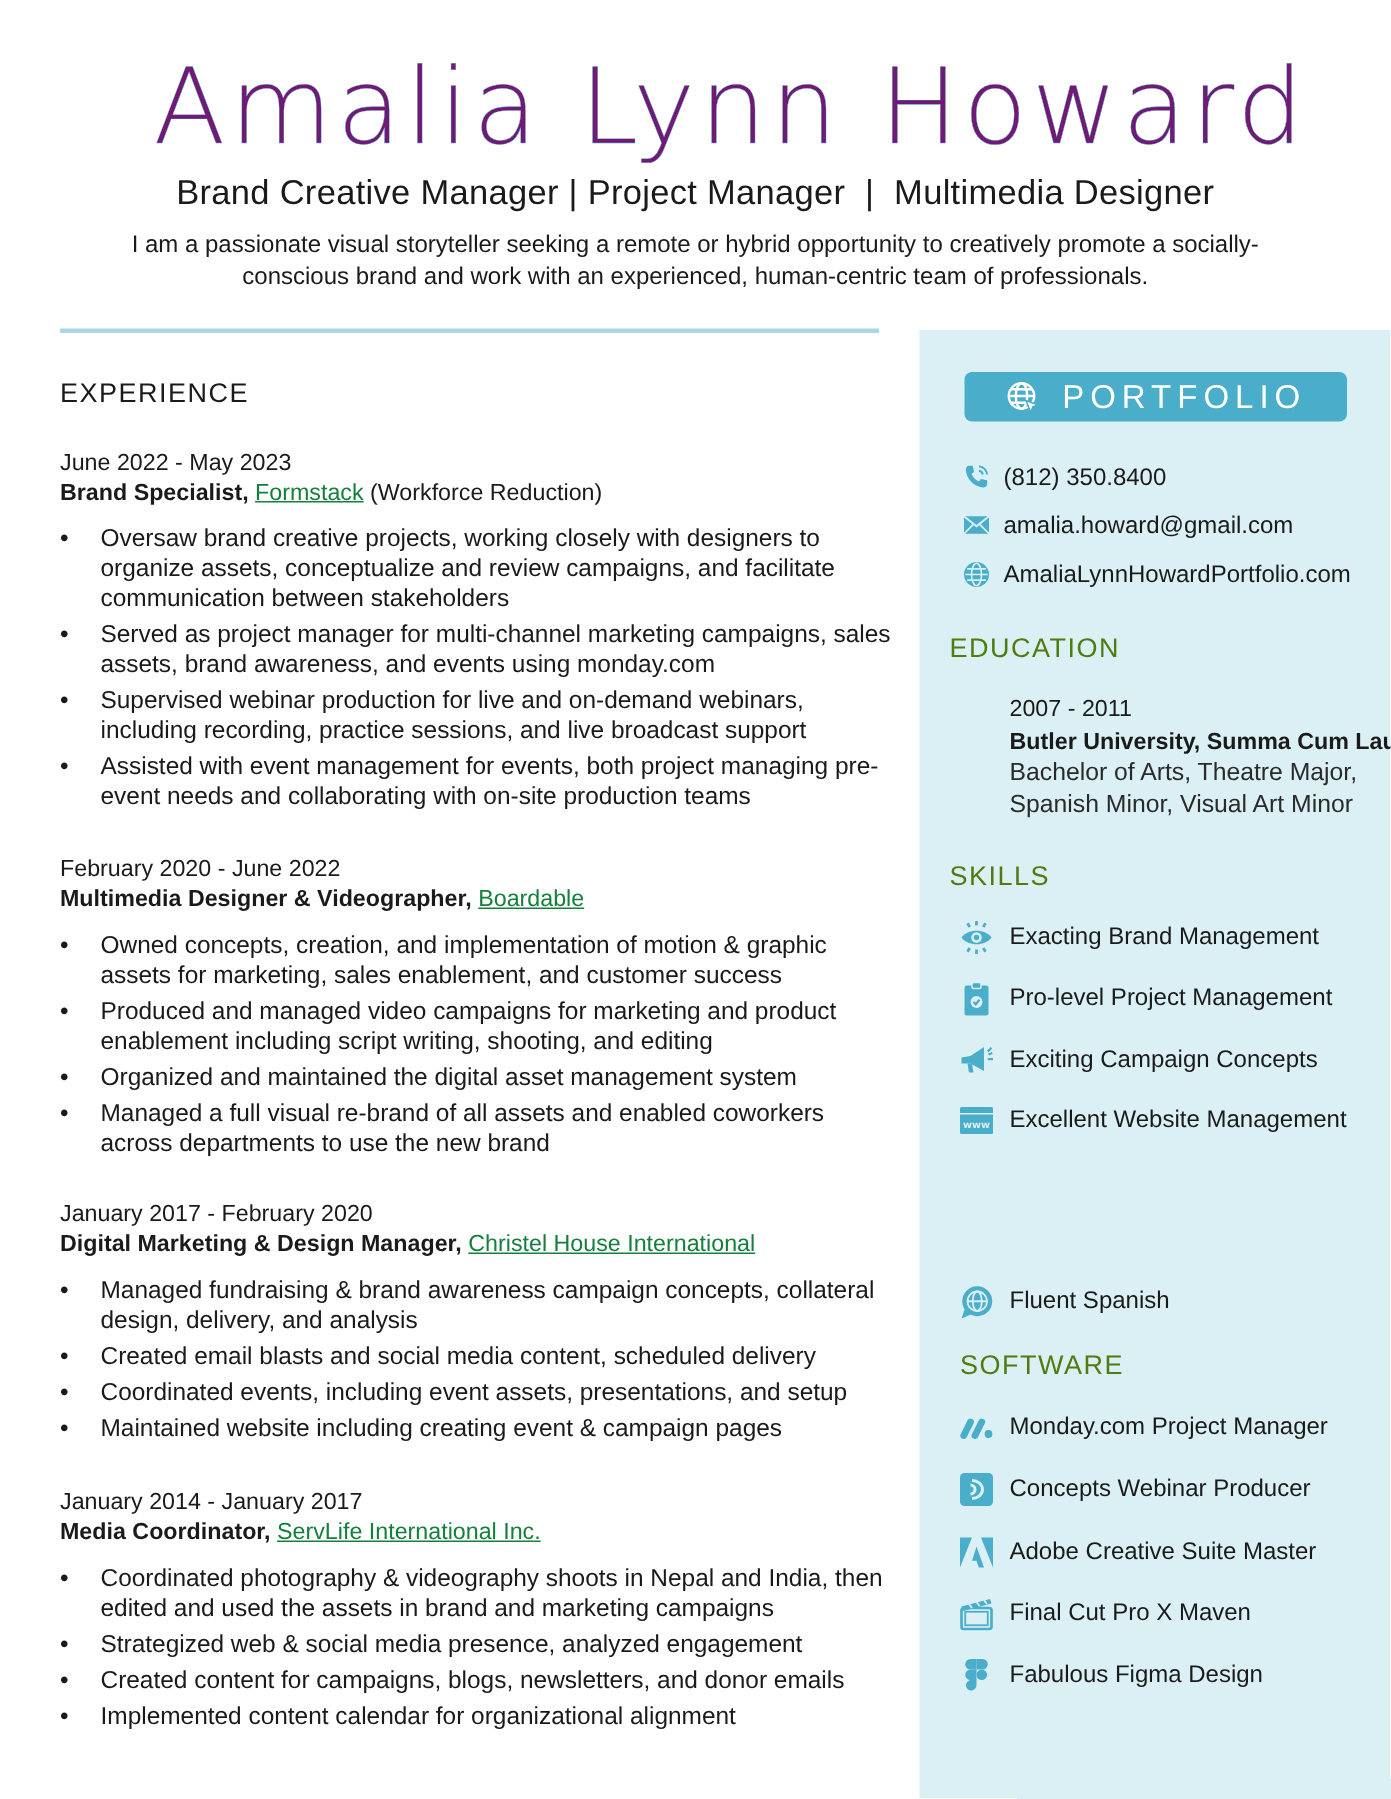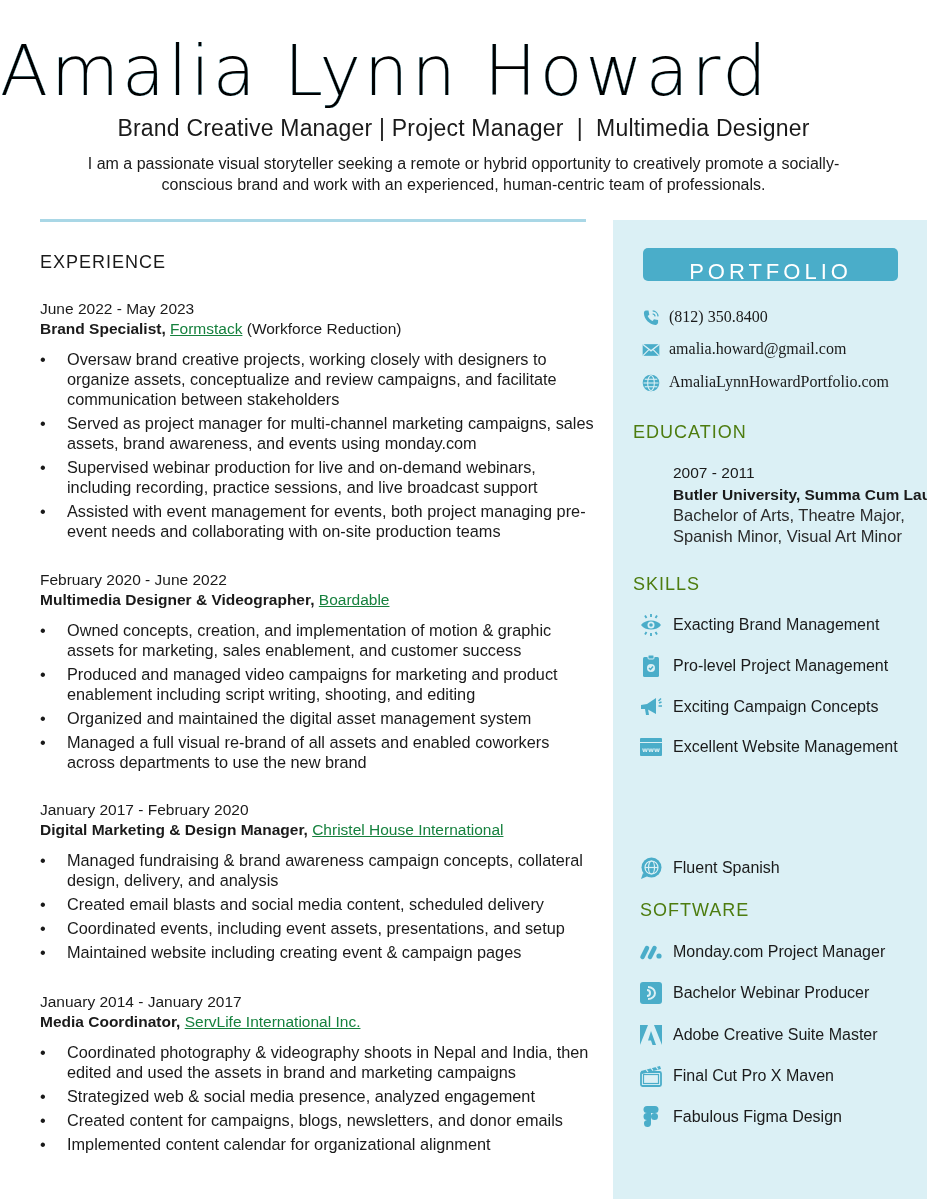--- a/index.html
+++ b/index.html
@@ -7,9 +7,9 @@
   body { font-family: "Liberation Sans", "DejaVu Sans", sans-serif; color: #1a1a1a; position: relative; }
 
   .name {
-    position: absolute; left: 0; top: 30px; width: 872px; text-align: left;
+    position: absolute; left: 0; top: 30px; width: 872px; text-align: right;
     font-family: "DejaVu Sans", sans-serif; font-weight: 200;
-    font-size: 70px; letter-spacing: 3px; color: #000000; line-height: 82px;
+    font-size: 70px; letter-spacing: 3px; color: #701a75; line-height: 82px;
     -webkit-text-stroke: 0.2px #4aadc9;
   }
   .roles {

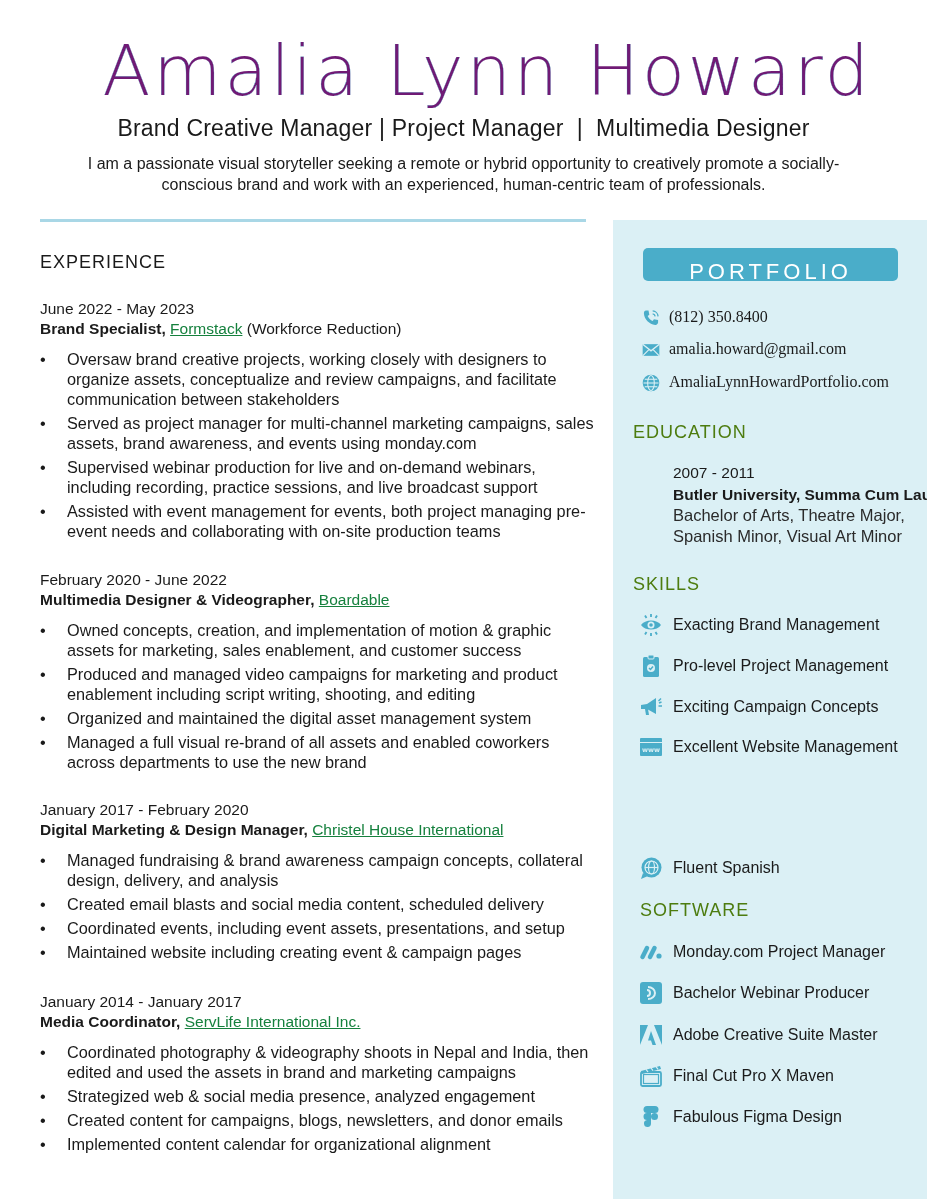--- a/index.html
+++ b/index.html
@@ -32,7 +32,7 @@
     position: absolute; left: 30px; top: 28px; width: 255px; height: 33px;
     background: #4aadc9; border-radius: 5px; color: #fff;
     display: flex; align-items: center; justify-content: center; gap: 14px;
-    font-size: 22px; letter-spacing: 4px; cursor: pointer; flex-direction: column;
+    font-size: 22px; letter-spacing: 4px; cursor: pointer;
   }
   .portfolio-btn svg { width: 24px; height: 24px; }
   .contact { position: absolute; left: 28px; width: 280px; display: flex; align-items: flex-start; gap: 8px; font-size: 16px; font-family: Liberation Serif, serif; }

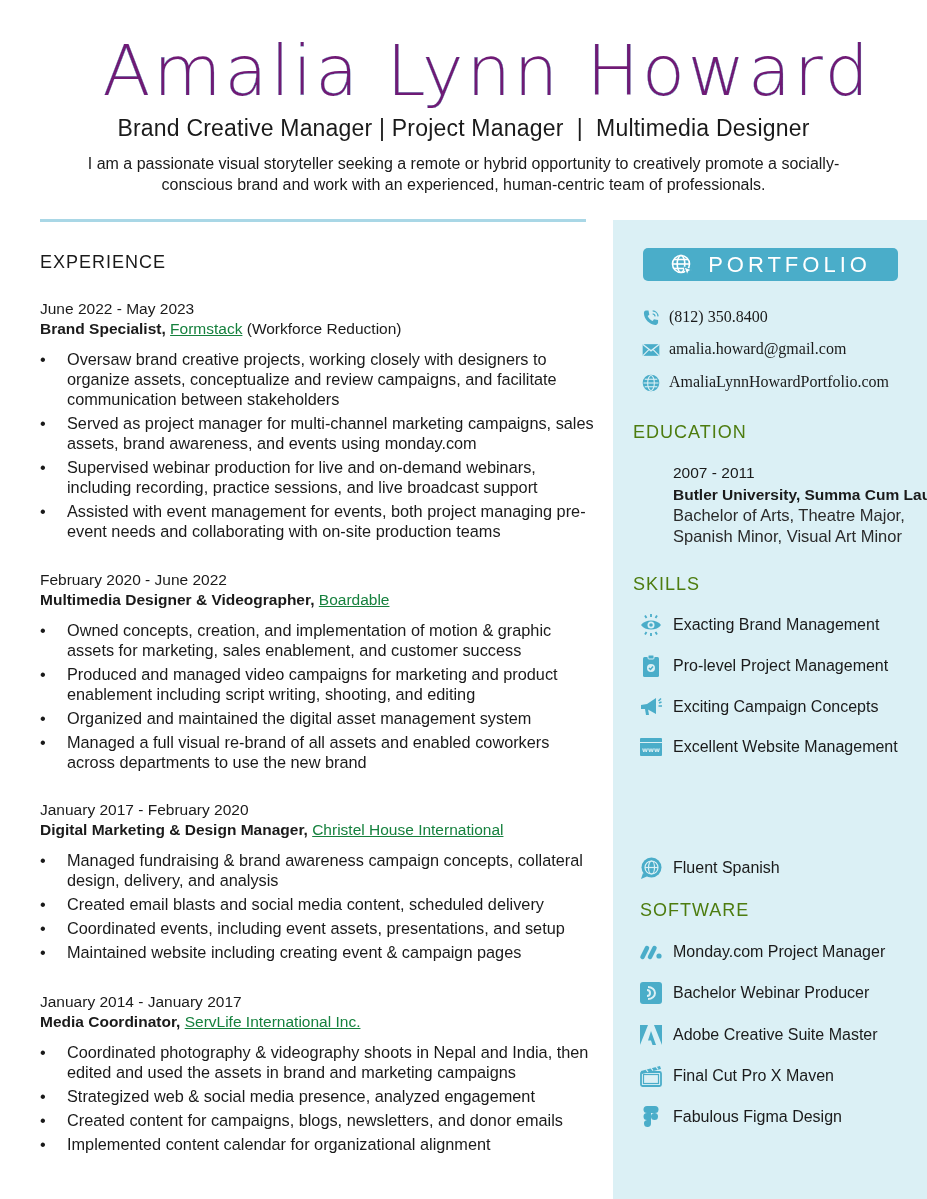--- a/index.html
+++ b/index.html
@@ -35,7 +35,7 @@
     font-size: 22px; letter-spacing: 4px; cursor: pointer;
   }
   .portfolio-btn svg { width: 24px; height: 24px; }
-  .contact { position: absolute; left: 28px; width: 280px; display: flex; align-items: flex-start; gap: 8px; font-size: 16px; font-family: Liberation Serif, serif; }
+  .contact { position: absolute; left: 28px; width: 280px; display: flex; align-items: flex-end; gap: 8px; font-size: 16px; }
   .contact svg { width: 20px; height: 20px; flex: none; }
   .side-h { position: absolute; left: 20px; font-size: 18px; letter-spacing: 1px; color: #4d7c0f; }
   .edu { position: absolute; left: 20px; top: 242px; width: 290px; font-size: 15.5px; line-height: 21.5px; margin-left: 40px; }

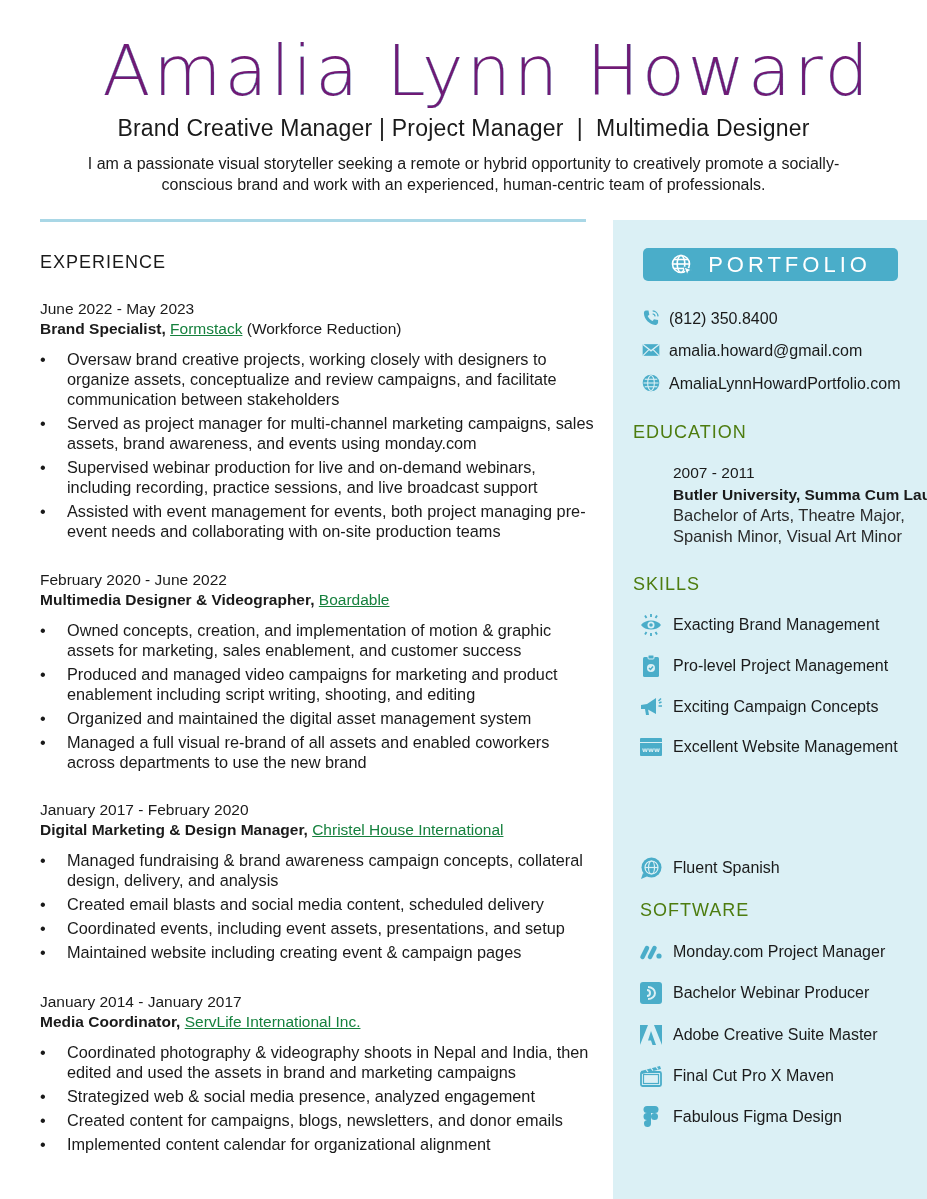--- a/index.html
+++ b/index.html
@@ -239,7 +239,7 @@
         <path d="M9 6 A7 6 0 0 1 9 18" stroke="#dbf0f5" stroke-width="2" fill="none"></path>
         <path d="M8 9 A3 3 0 0 1 8 15" stroke="#dbf0f5" stroke-width="2" fill="none"></path>
       </svg>
-    <span>Bachelor Webinar Producer</span>
+    <span>Concepts Webinar Producer</span>
   </div>
   <div class="skill" style="top:803px">
     <svg viewBox="0 0 24 24">

